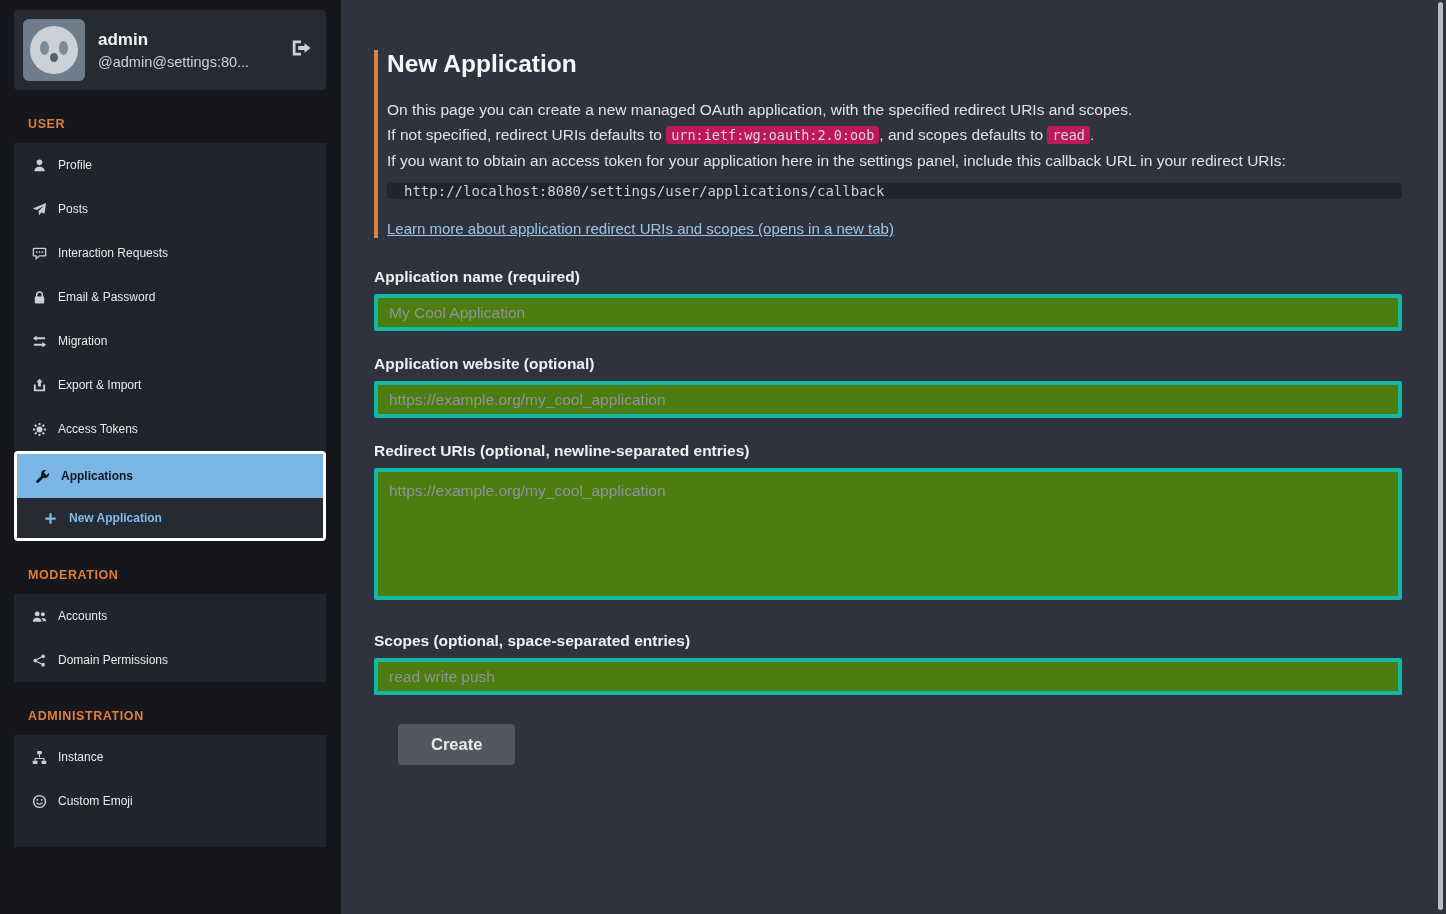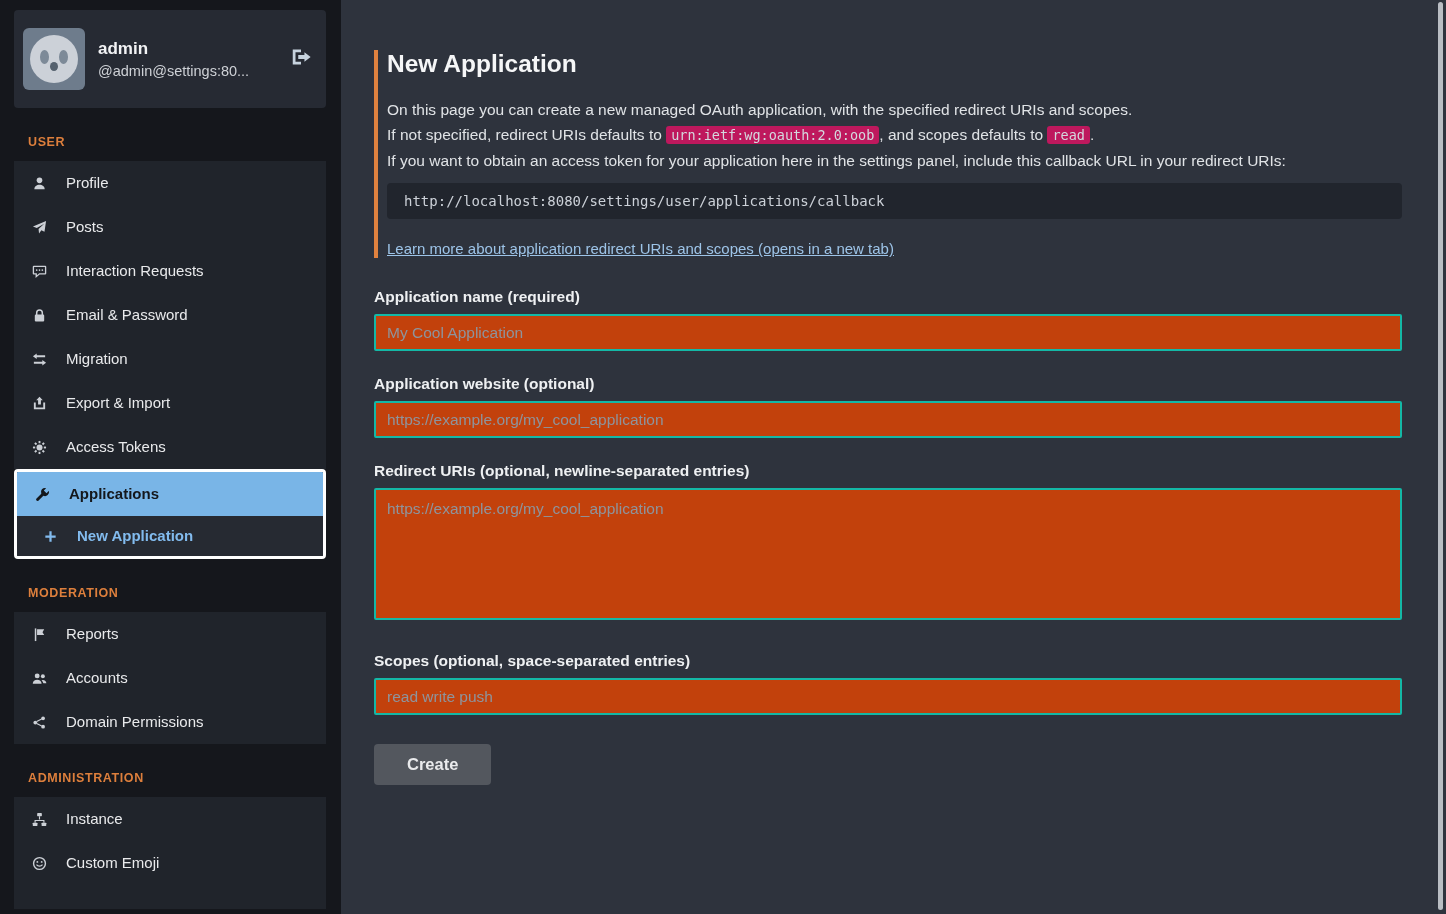--- a/index.html
+++ b/index.html
@@ -18,7 +18,7 @@
   .user-card {
     background:#262a33; border-radius:4px;
     display:flex; align-items:center; gap:13px;
-    padding:9px 14px 9px 9px; height:98px; margin-bottom:2px;
+    padding:9px 14px 9px 9px; height:80px; margin-bottom:2px;
   }
   .avatar { width:62px; height:62px; border-radius:6px; background:#6e7c8c; position:relative; overflow:hidden; flex-shrink:0; }
   .av-face { position:absolute; inset:7px; border-radius:50%; background:#ccd1d8; }

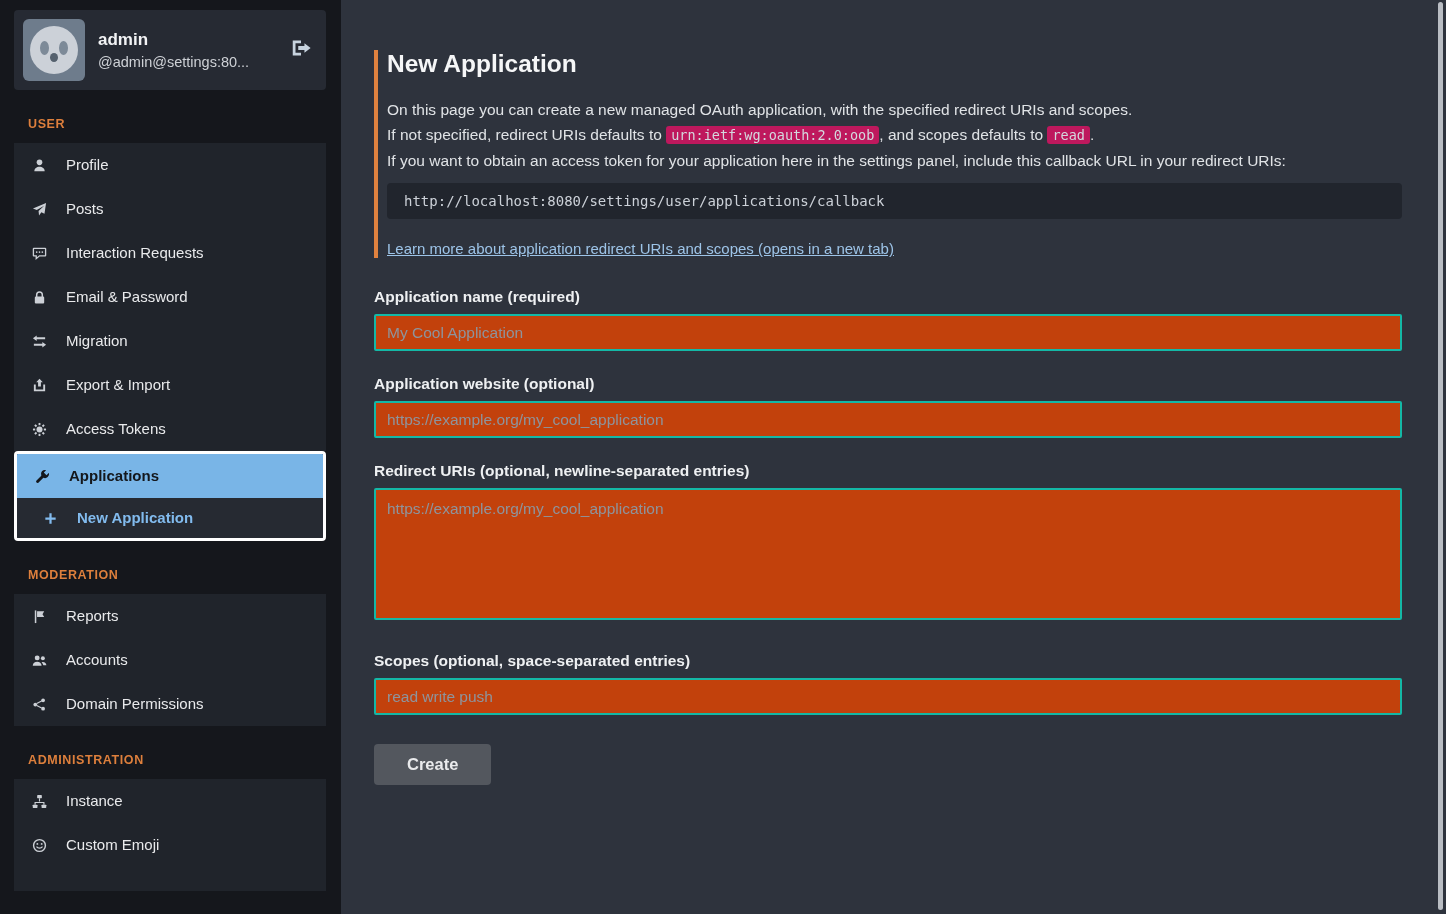--- a/index.html
+++ b/index.html
@@ -38,8 +38,8 @@
   .nav-item {
     display:flex; align-items:center;
     background:#20242b; color:#e9eaec;
-    padding:12px 14px 12px 17px; font-size:15px;
-    cursor:pointer; line-height:20px;gap:8px;
+    padding:12px 14px 12px 17px; font-size:12px;
+    cursor:pointer; line-height:20px;
   }
   .nav-item .icon { width:16px; height:16px; margin-right:11px; display:inline-flex; align-items:center; justify-content:center; color:#ccd0d6; flex-shrink:0; }
   .nav-item .icon svg { width:15px; height:15px; display:block; }

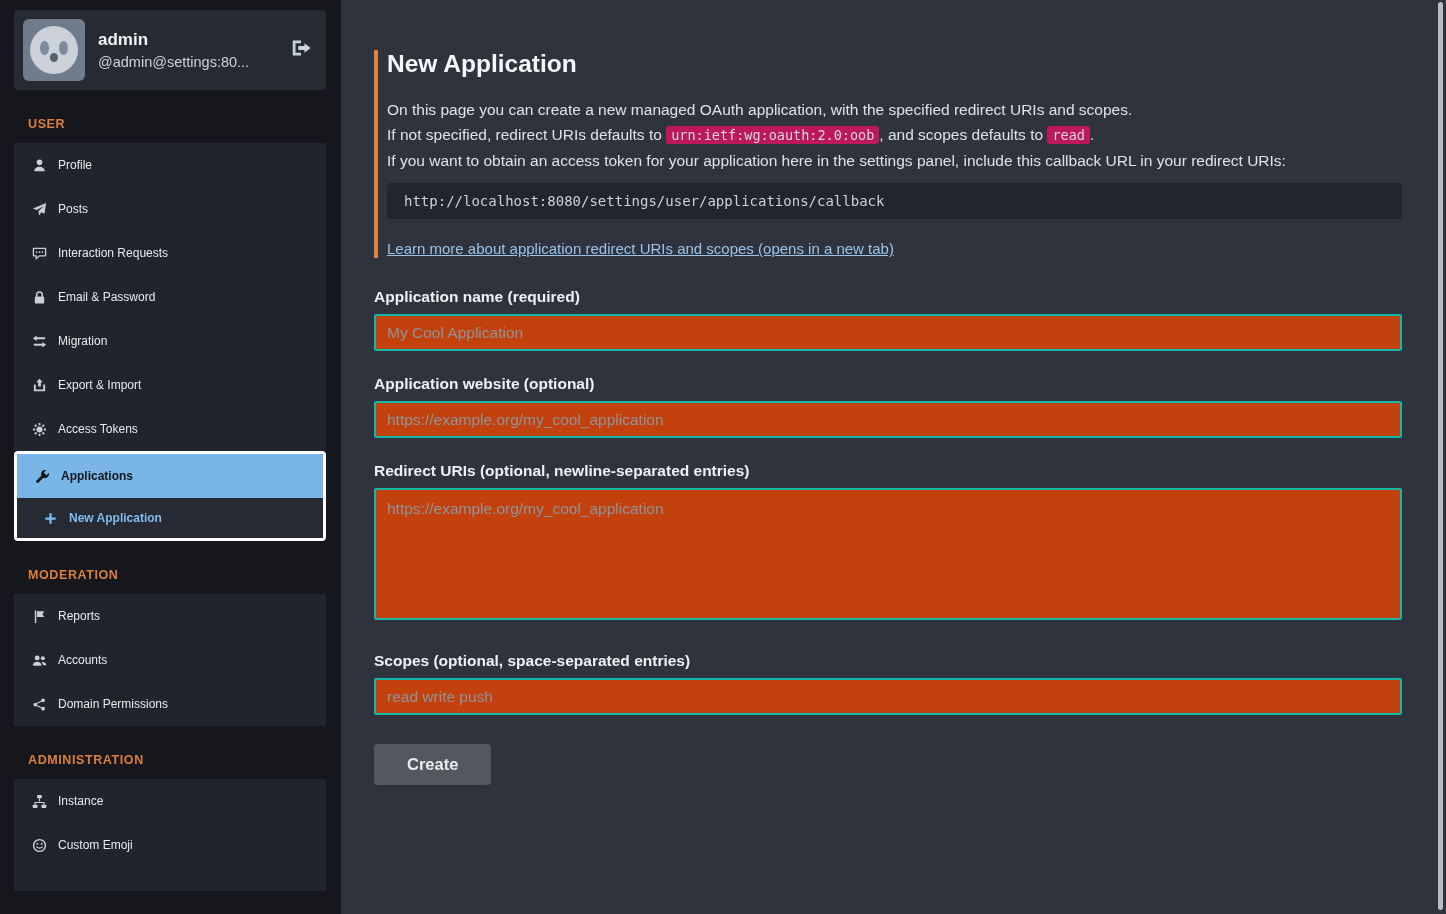--- a/index.html
+++ b/index.html
@@ -64,7 +64,7 @@
   }
   .codeblock {
     font-family:"DejaVu Sans Mono", monospace; font-size:14px; color:#ccd1d8;
-    background:#21252d; border-radius:4px; padding:10px 17px;
+    background:#21252d; border-radius:4px; padding:0 17px;
     margin:10px 0 21px 3px; white-space:pre;
   }
   .learn-more { color:#9dc4e8; font-size:15px; text-decoration:underline; margin-left:3px; display:inline-block; }

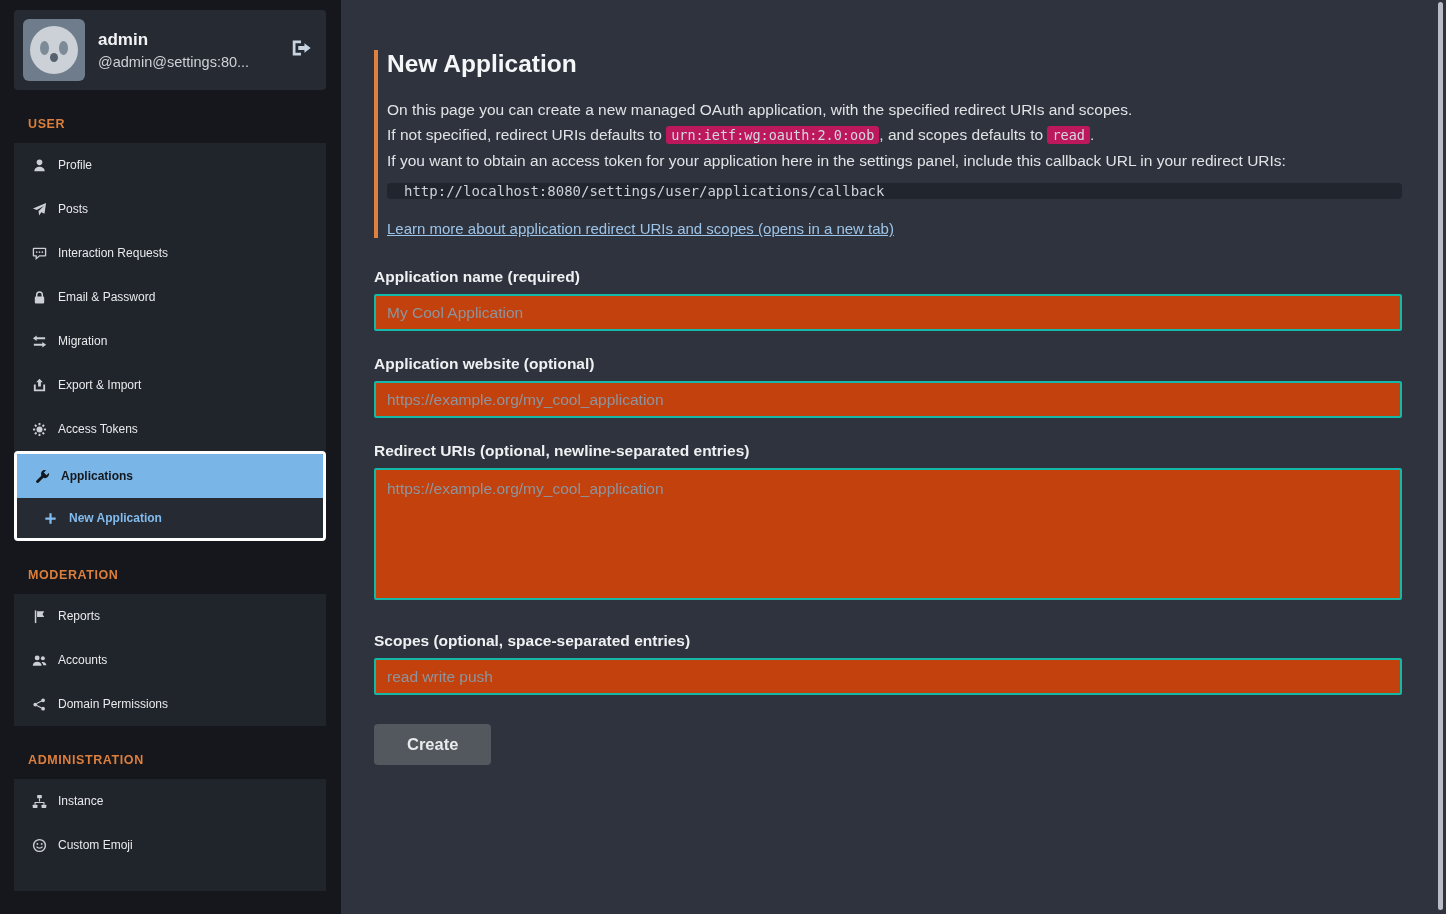--- a/index.html
+++ b/index.html
@@ -72,7 +72,7 @@
   .field { margin-bottom:24px; }
   .field label { display:block; font-size:15.5px; font-weight:bold; color:#eef0f2; margin-bottom:8px; }
   .field input, .field textarea {
-    width:100%; background:#c2410c; border:2px solid #14b8a6; border-radius:2px;
+    width:100%; background:#4d7c0f; border:4px solid #14b8a6; border-radius:2px;
     color:#e8eaec; font-size:15.5px; font-family:"Liberation Sans", sans-serif;
     padding:8px 11px; height:37px; outline:none;
   }

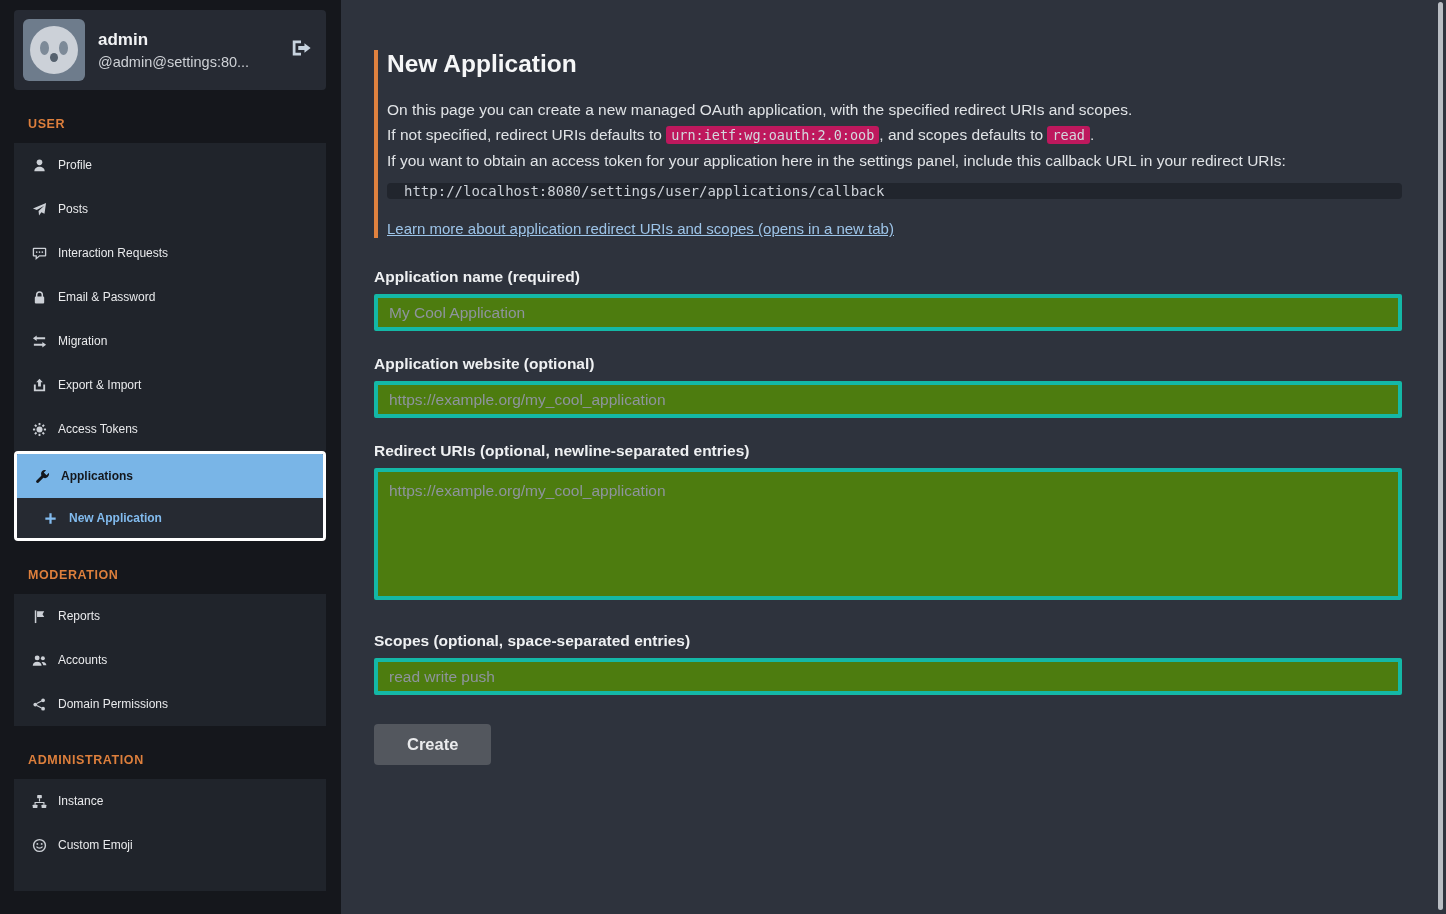--- a/index.html
+++ b/index.html
@@ -216,15 +216,6 @@
 
   <div class="section-header">MODERATION</div>
 
-  <div class="nav-item">
-    <span class="icon">
-        <svg viewBox="0 0 16 16" fill="currentColor">
-          <path d="M3 1.5h1.6V15H3z"></path>
-          <path d="M5.4 2.5H13l-1.8 3L13 8.5H5.4z"></path>
-        </svg>
-      </span>
-    <span>Reports</span>
-  </div>
 
   <div class="nav-item">
     <span class="icon">

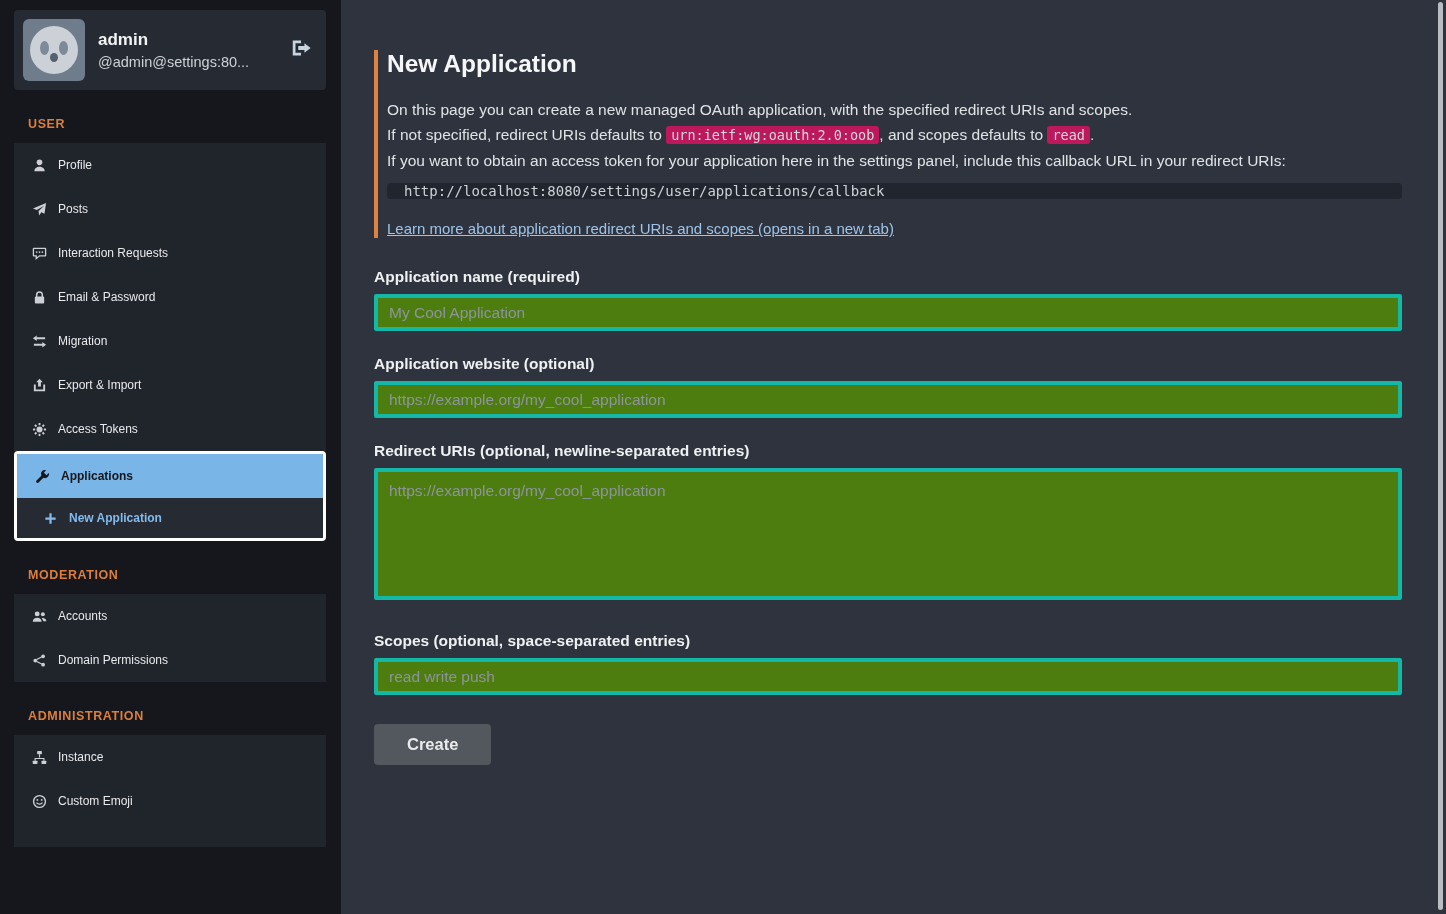--- a/index.html
+++ b/index.html
@@ -84,7 +84,7 @@
     margin-top:5px; margin-bottom:40px;
     background:#53575e; color:#e9eaec; font-weight:bold; font-size:16.5px;
     font-family:"Liberation Sans", sans-serif;
-    border:none; border-radius:4px; padding:11px 33px; cursor:pointer;
+    border:none; border-radius:4px; padding:11px 33px; cursor:pointer;margin-left:24px;
   }
 
   

